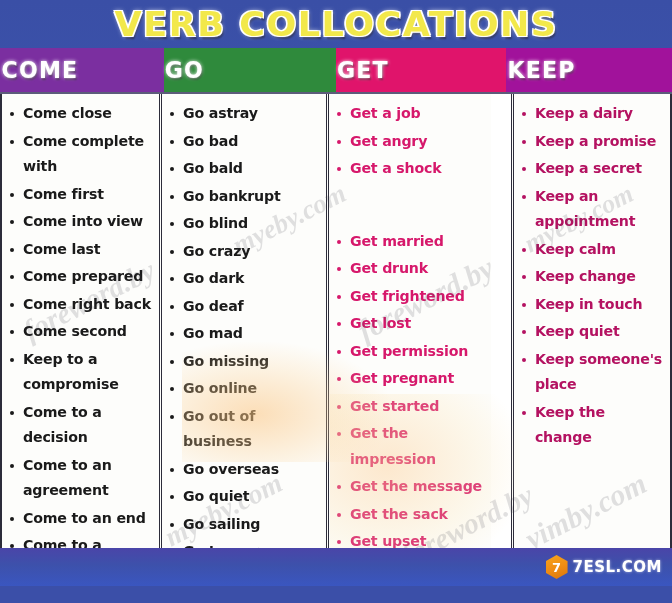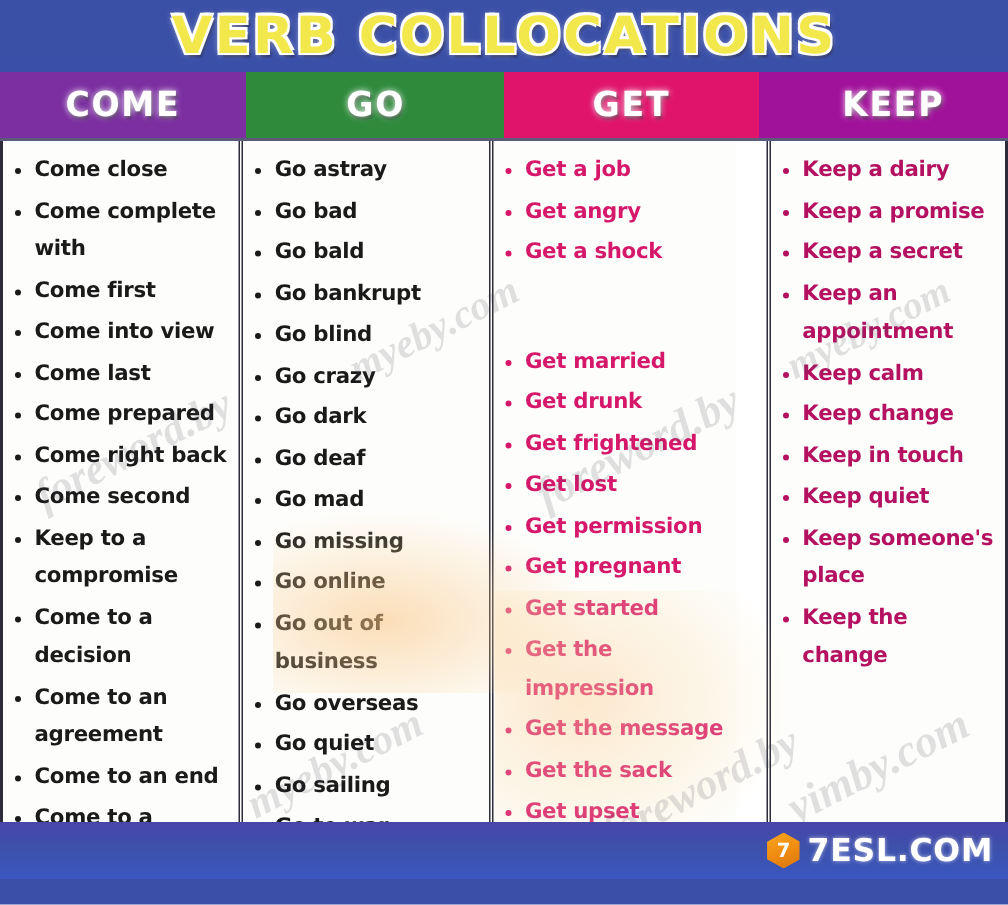--- a/index.html
+++ b/index.html
@@ -59,7 +59,6 @@
   .hdr {
     display: flex;
     align-items: center;
-    justify-content: center;
     height: 100%;
     box-sizing: border-box;
   }

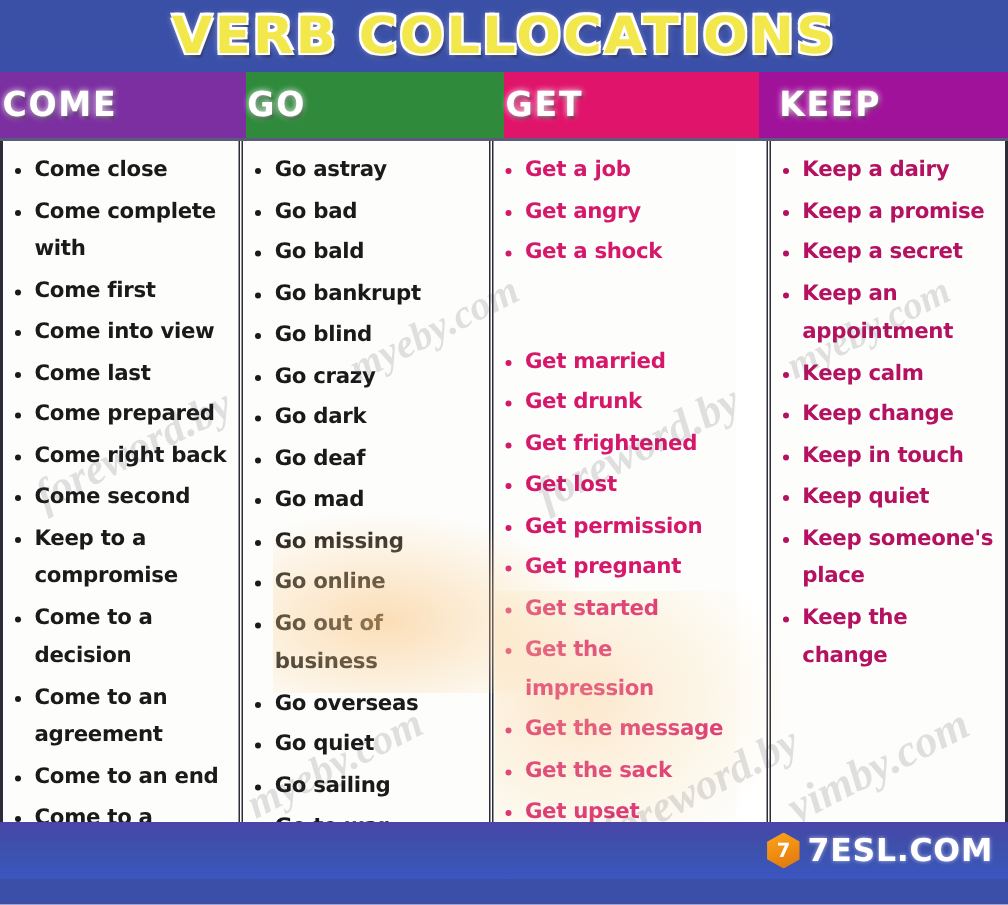--- a/index.html
+++ b/index.html
@@ -237,7 +237,7 @@
     <div class="hdr" id="hdr2" style="width: 170px; background: rgb(224, 20, 107);">
       <span class="hdr-label">GET</span>
     </div>
-    <div class="hdr" id="hdr3" style="width: 166px; background: rgb(161, 18, 155); padding-left: 12px;">
+    <div class="hdr" id="hdr3" style="width: 166px; background: rgb(161, 18, 155);">
       <span class="hdr-label">KEEP</span>
     </div>
   </div>

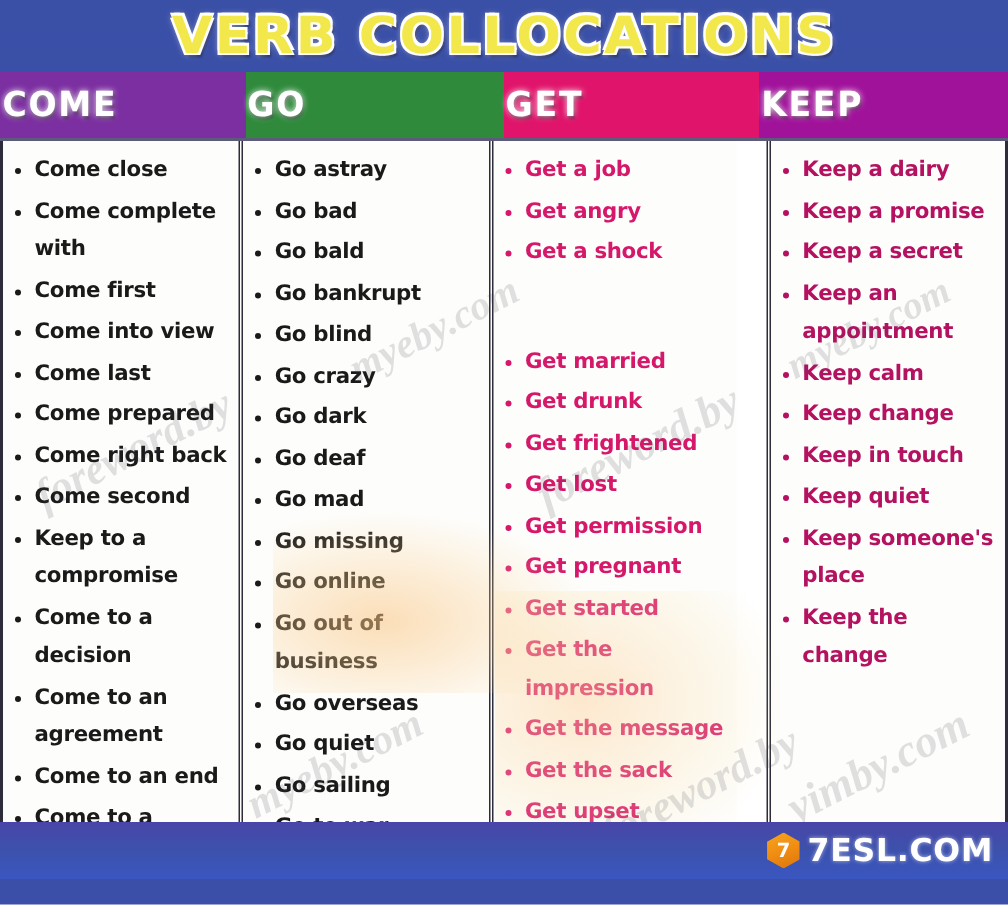--- a/index.html
+++ b/index.html
@@ -171,7 +171,7 @@
   .brand-text {
     font-family: "DejaVu Sans", sans-serif;
     font-weight: bold;
-    font-size: 21px;
+    font-size: 15px;
     letter-spacing: 0.5px;
     color: #ffffff;
     text-shadow: 0 0 3px rgba(255,255,255,.6);

